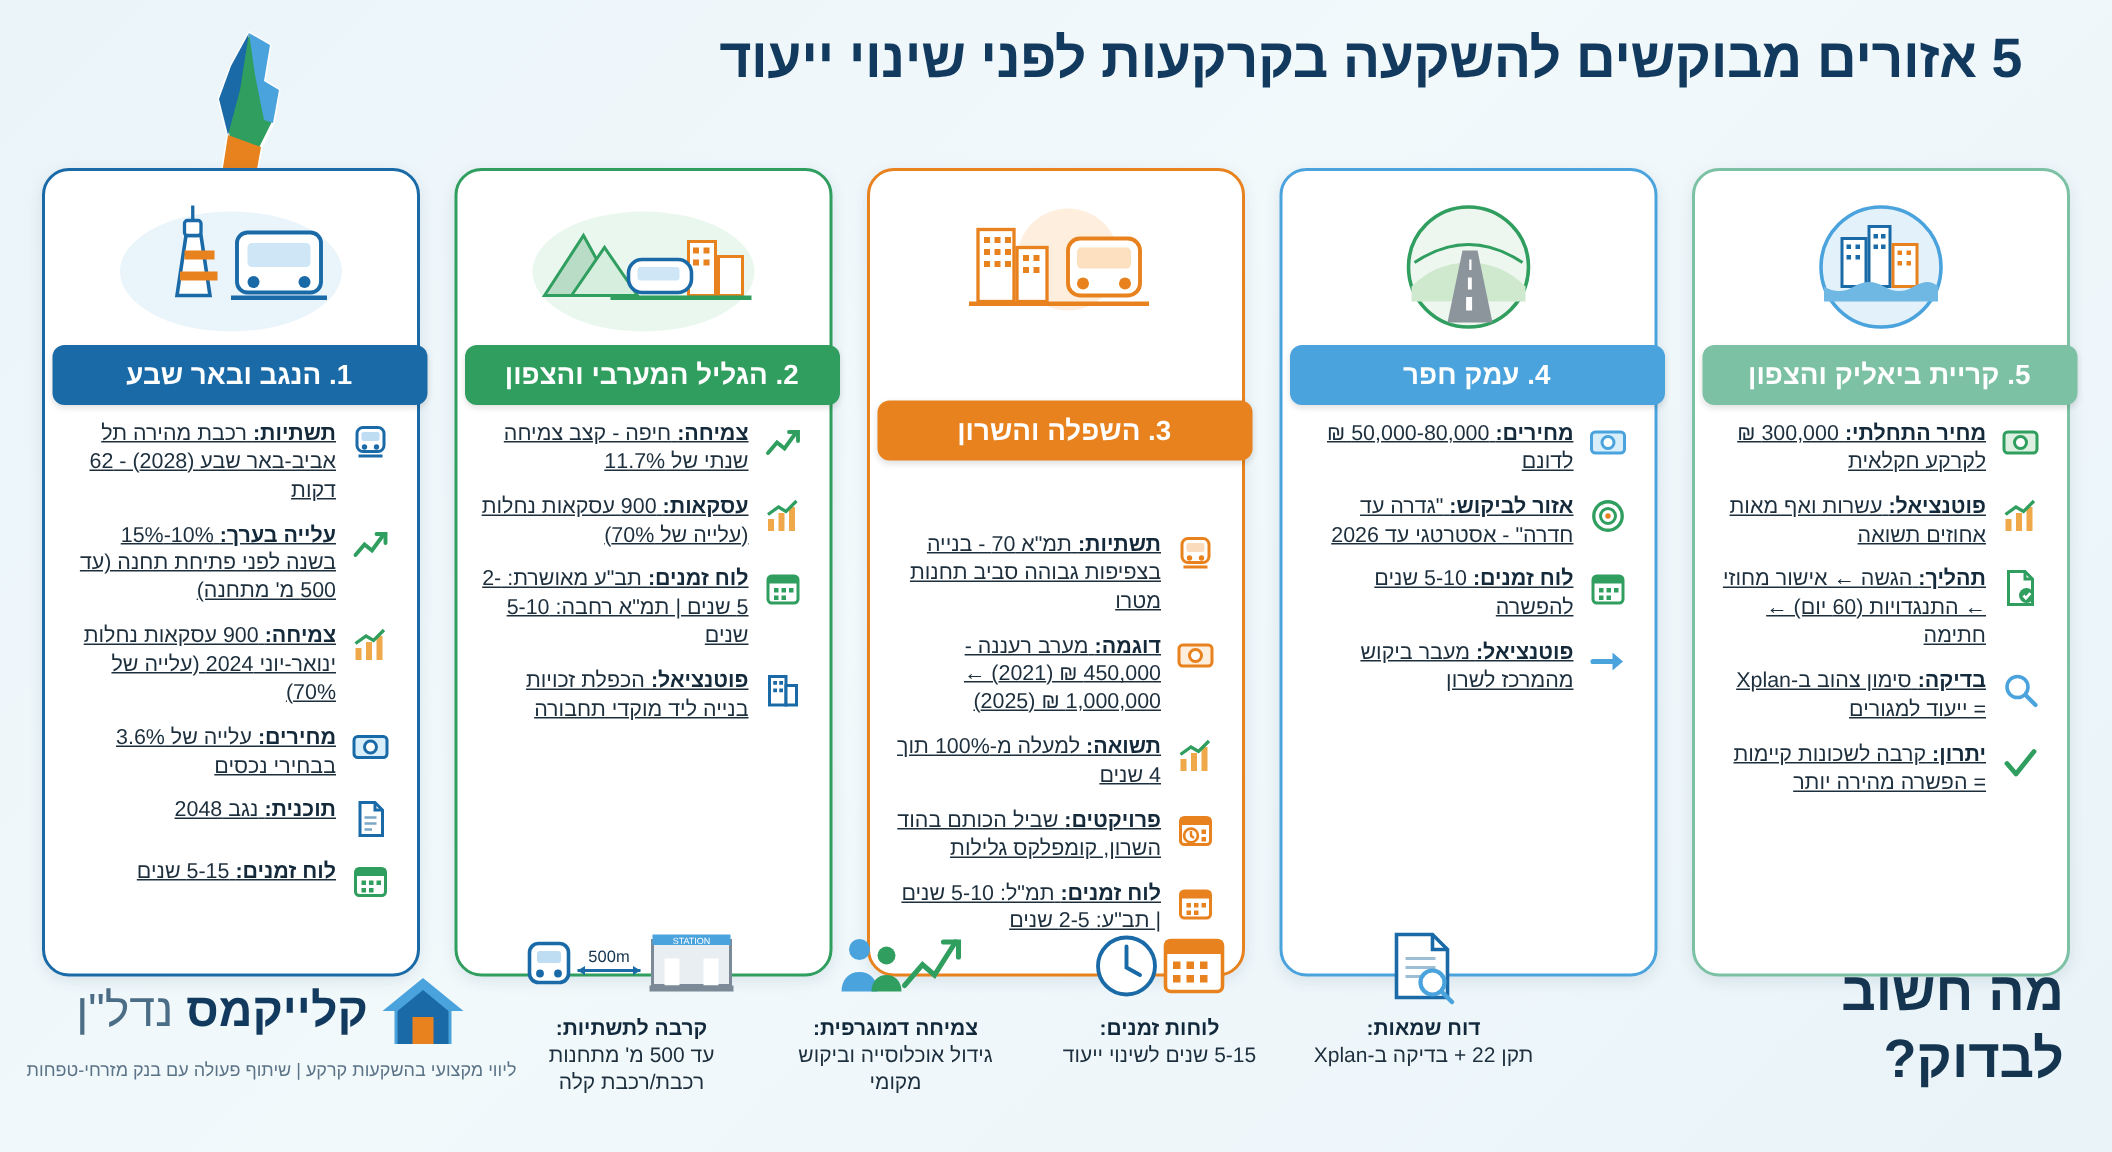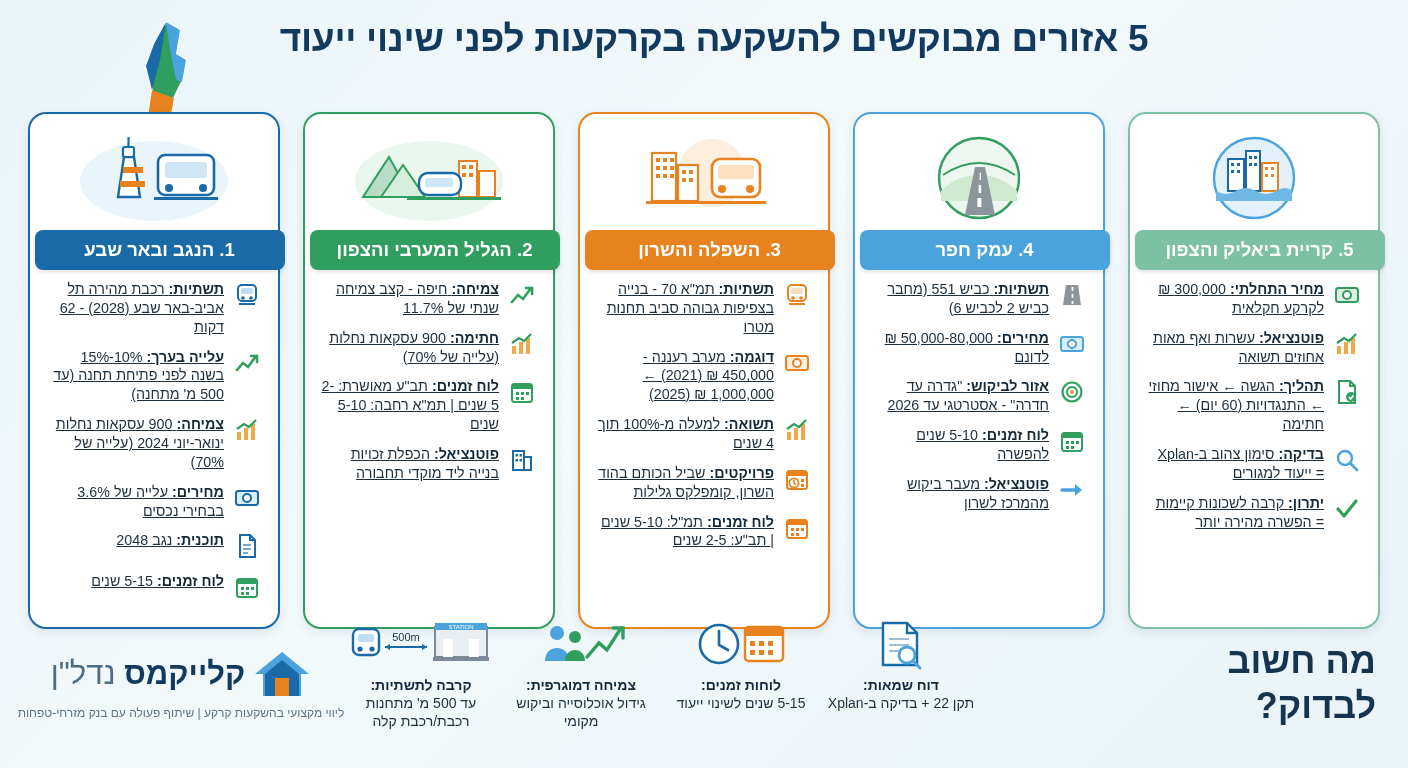--- a/index.html
+++ b/index.html
@@ -17,7 +17,6 @@
   
   .title-bar {
     position: absolute; top: 18px; left: 4px; right: 0;
-    text-align: center;
     padding: 0 60px 0 76px;
   }
   .title-bar h1 {

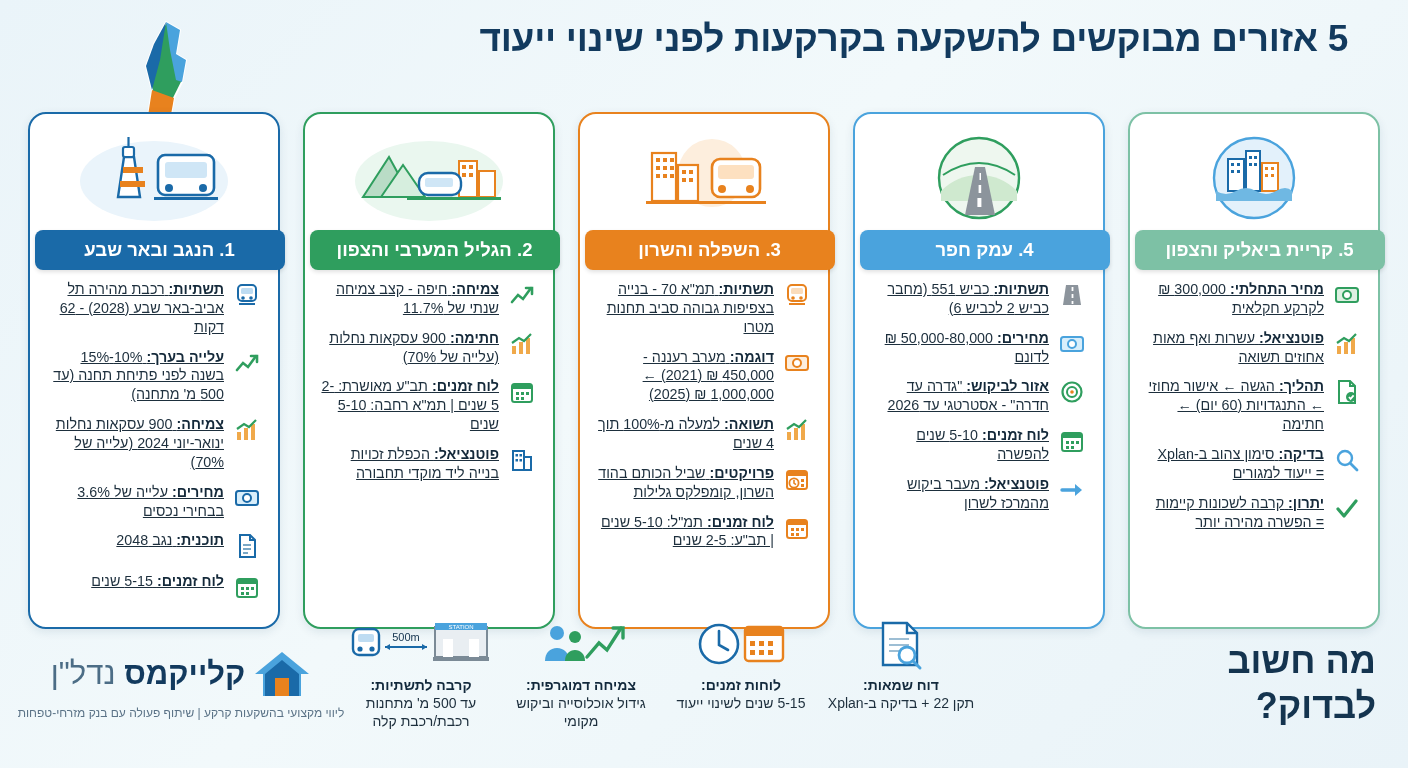--- a/index.html
+++ b/index.html
@@ -62,7 +62,7 @@
   }
   .card.accent-1 { border-color: #1a6aa8; }
   .card.accent-2 { border-color: #2f9e5e; }
-  .card.accent-3 { border-color: #e8821e; }
+  .card.accent-3 { border-color: #e8821e; gap: 37px; }
   .card.accent-4 { border-color: #4aa3dd; }
   .card.accent-5 { border-color: #7dc1a5; }
 

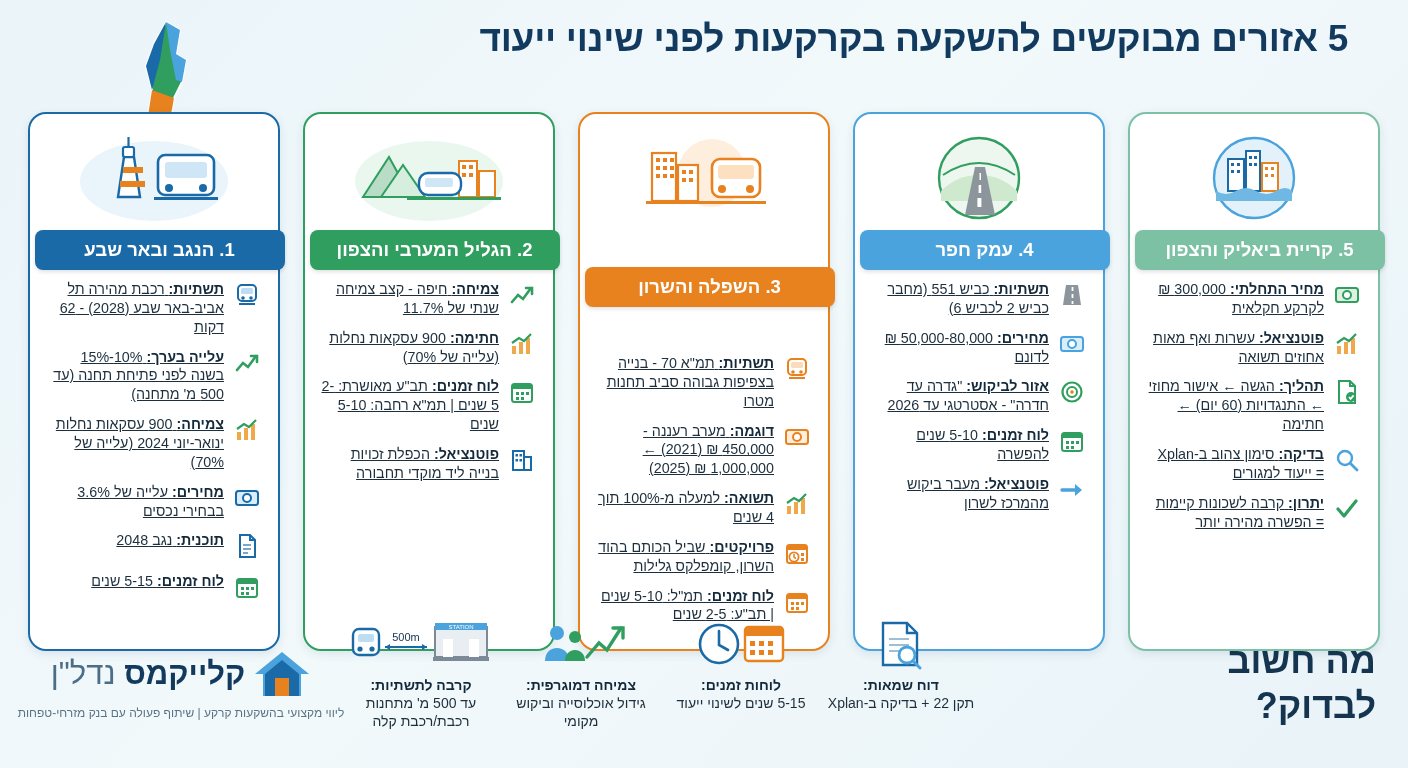--- a/index.html
+++ b/index.html
@@ -451,15 +451,6 @@
       <div class="row">
         <div class="row-icon">
             <svg width="26" height="26" viewBox="0 0 26 26">
-              <path d="M7 3h12l3 20H4z" fill="#8c949c"></path>
-              <path d="M12.6 5h1.8v4h-1.8z M12.6 12h1.8v4h-1.8z M12.6 19h1.8v3h-1.8z" fill="#fff"></path>
-            </svg>
-          </div>
-        <div class="row-text"><b>תשתיות:</b> <span>כביש 551 (מחבר כביש 2 לכביש 6)</span></div>
-      </div>
-      <div class="row">
-        <div class="row-icon">
-            <svg width="26" height="26" viewBox="0 0 26 26">
               <rect x="2" y="6" width="22" height="14" rx="2.5" fill="#d8eefb" stroke="#4aa3dd" stroke-width="2"></rect>
               <circle cx="13" cy="13" r="4" fill="#fff" stroke="#4aa3dd" stroke-width="2"></circle>
             </svg>

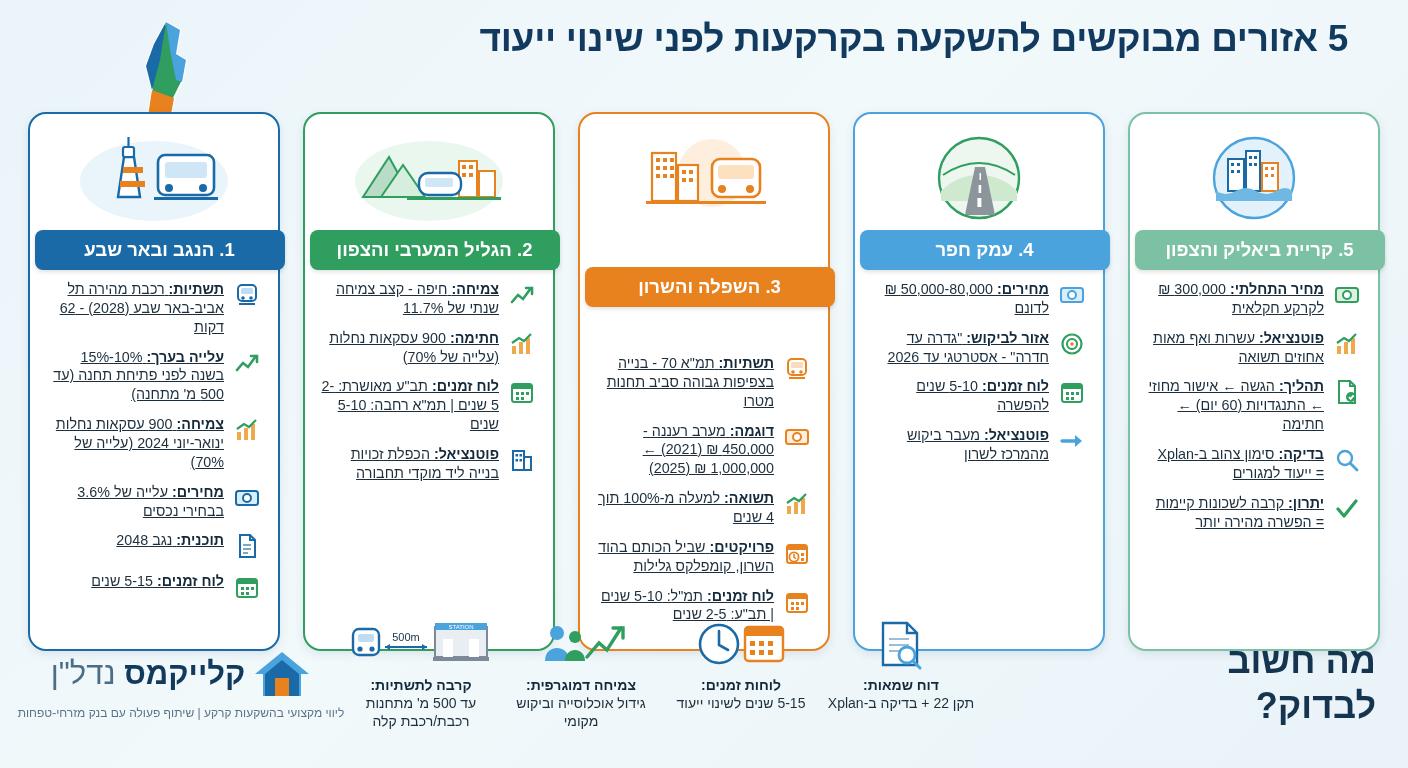--- a/index.html
+++ b/index.html
@@ -312,7 +312,7 @@
               <path d="M3 12l7-5 5 3 7-7" stroke="#2f9e5e" stroke-width="2.2" fill="none"></path>
             </svg>
           </div>
-        <div class="row-text"><b>חתימה:</b> <span>900 עסקאות נחלות (עלייה של 70%)</span></div>
+        <div class="row-text"><b>עסקאות:</b> <span>900 עסקאות נחלות (עלייה של 70%)</span></div>
       </div>
       <div class="row">
         <div class="row-icon">

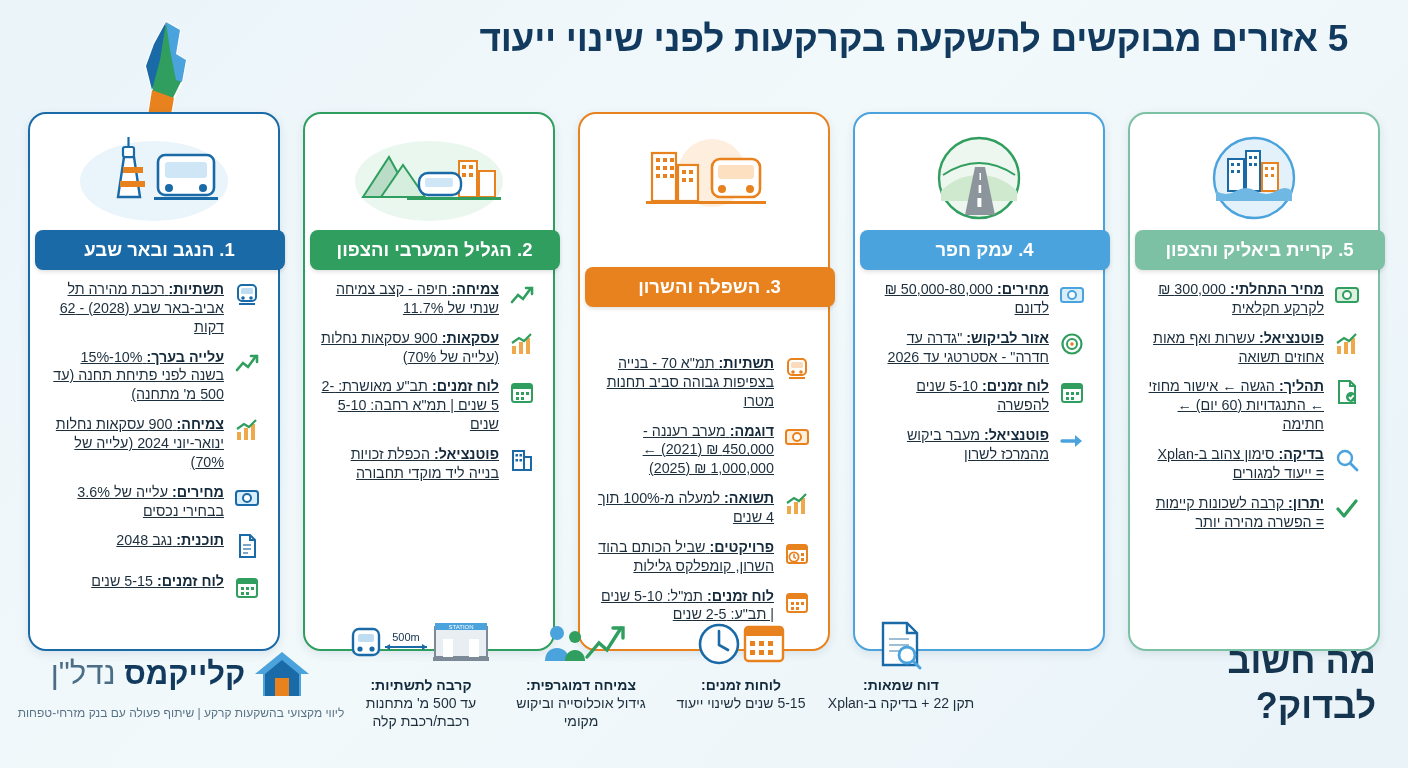--- a/index.html
+++ b/index.html
@@ -137,7 +137,7 @@
     display: flex;
     flex-direction: row-reverse;
     justify-content: flex-start;
-    gap: 10px;
+    gap: 26px;
     padding-top: 6px;
     padding-right: 10px;
   }

